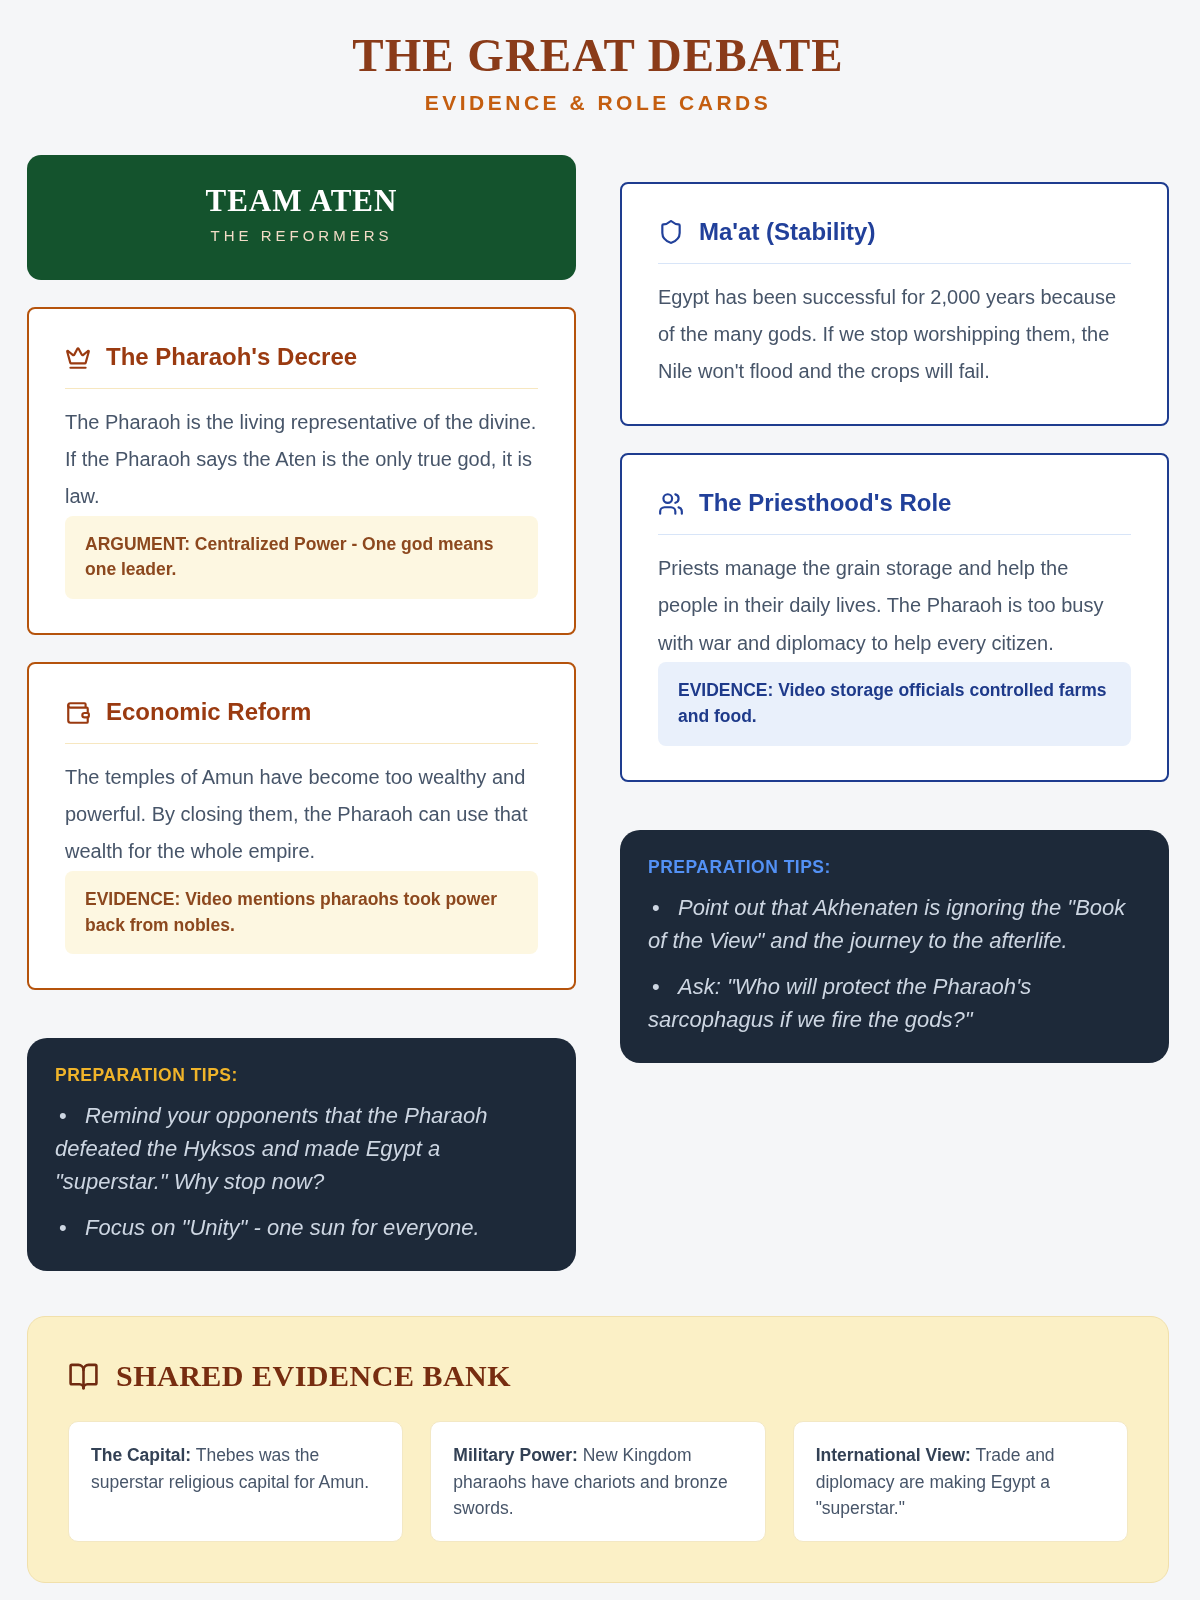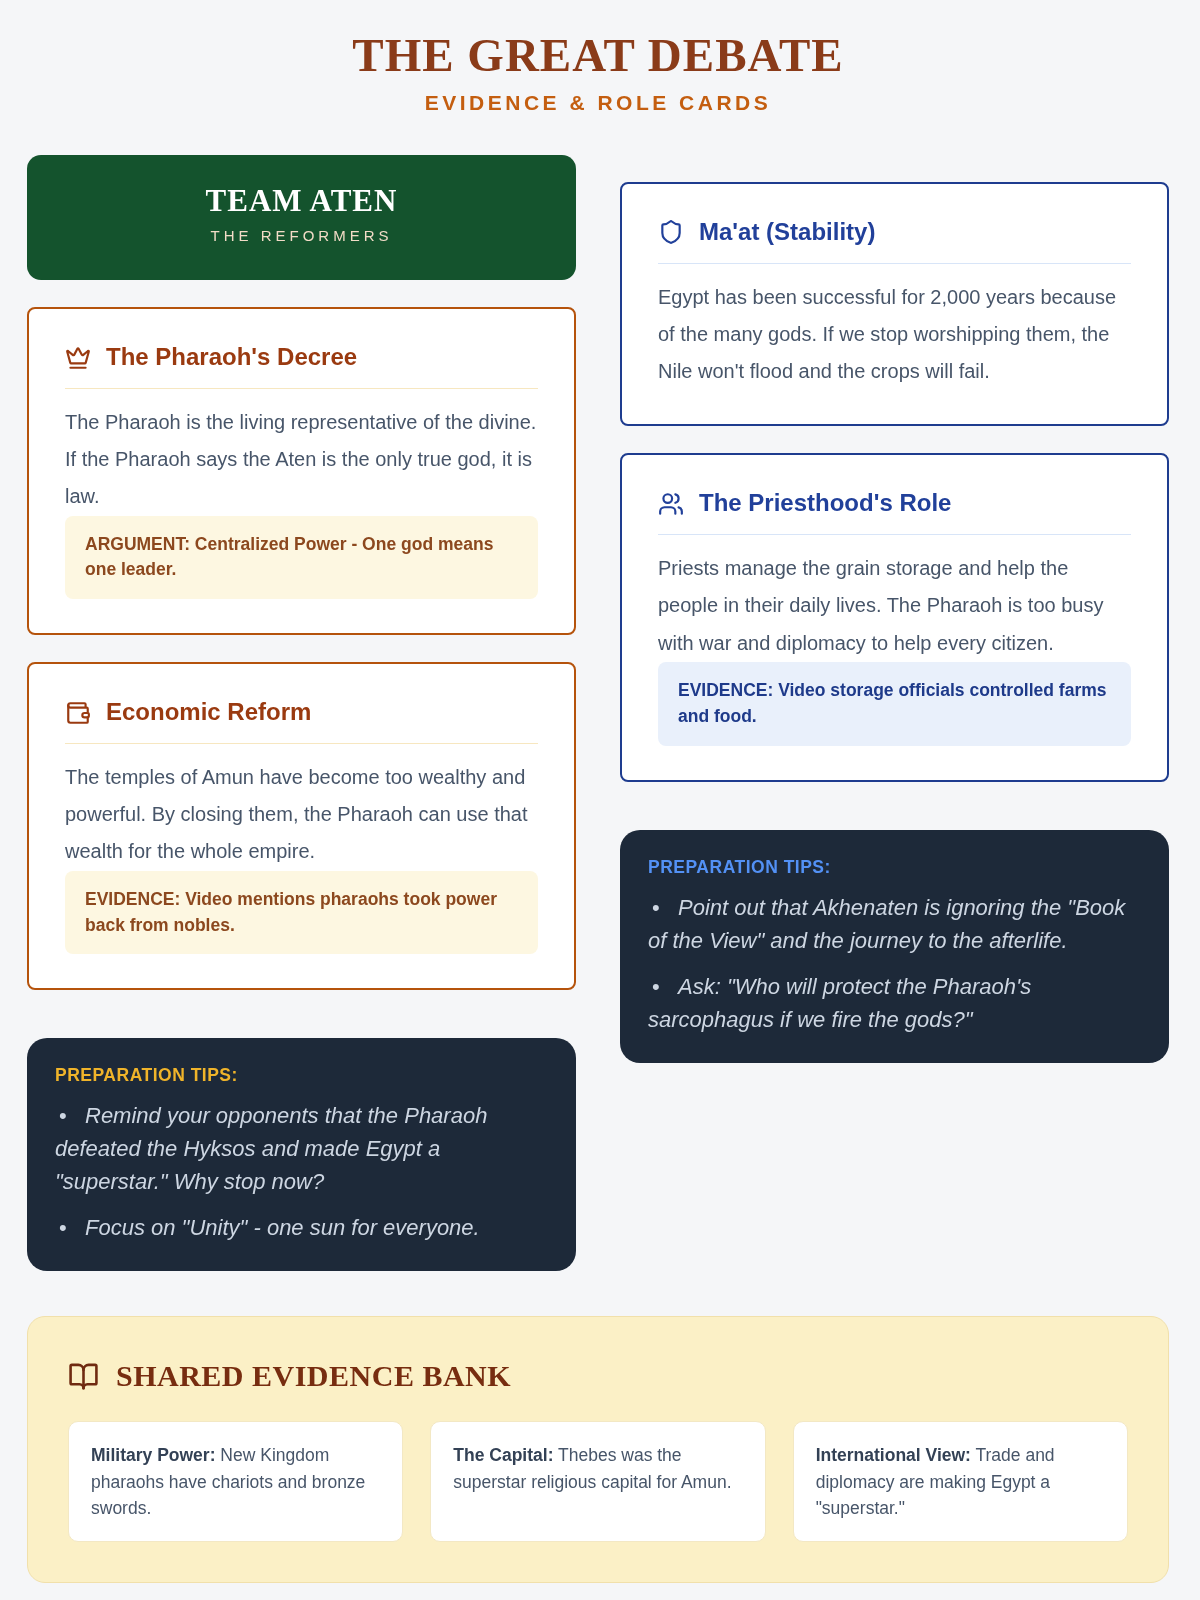--- a/index.html
+++ b/index.html
@@ -202,12 +202,12 @@
     </div>
     <div class="bank-cards">
       <div class="bank-card">
+        <b>The Capital:</b>
+        <span>Thebes was the superstar religious capital for Amun.</span>
+      </div>
+      <div class="bank-card">
         <b>Military Power:</b>
         <span>New Kingdom pharaohs have chariots and bronze swords.</span>
-      </div>
-      <div class="bank-card">
-        <b>The Capital:</b>
-        <span>Thebes was the superstar religious capital for Amun.</span>
       </div>
       <div class="bank-card">
         <b>International View:</b>

